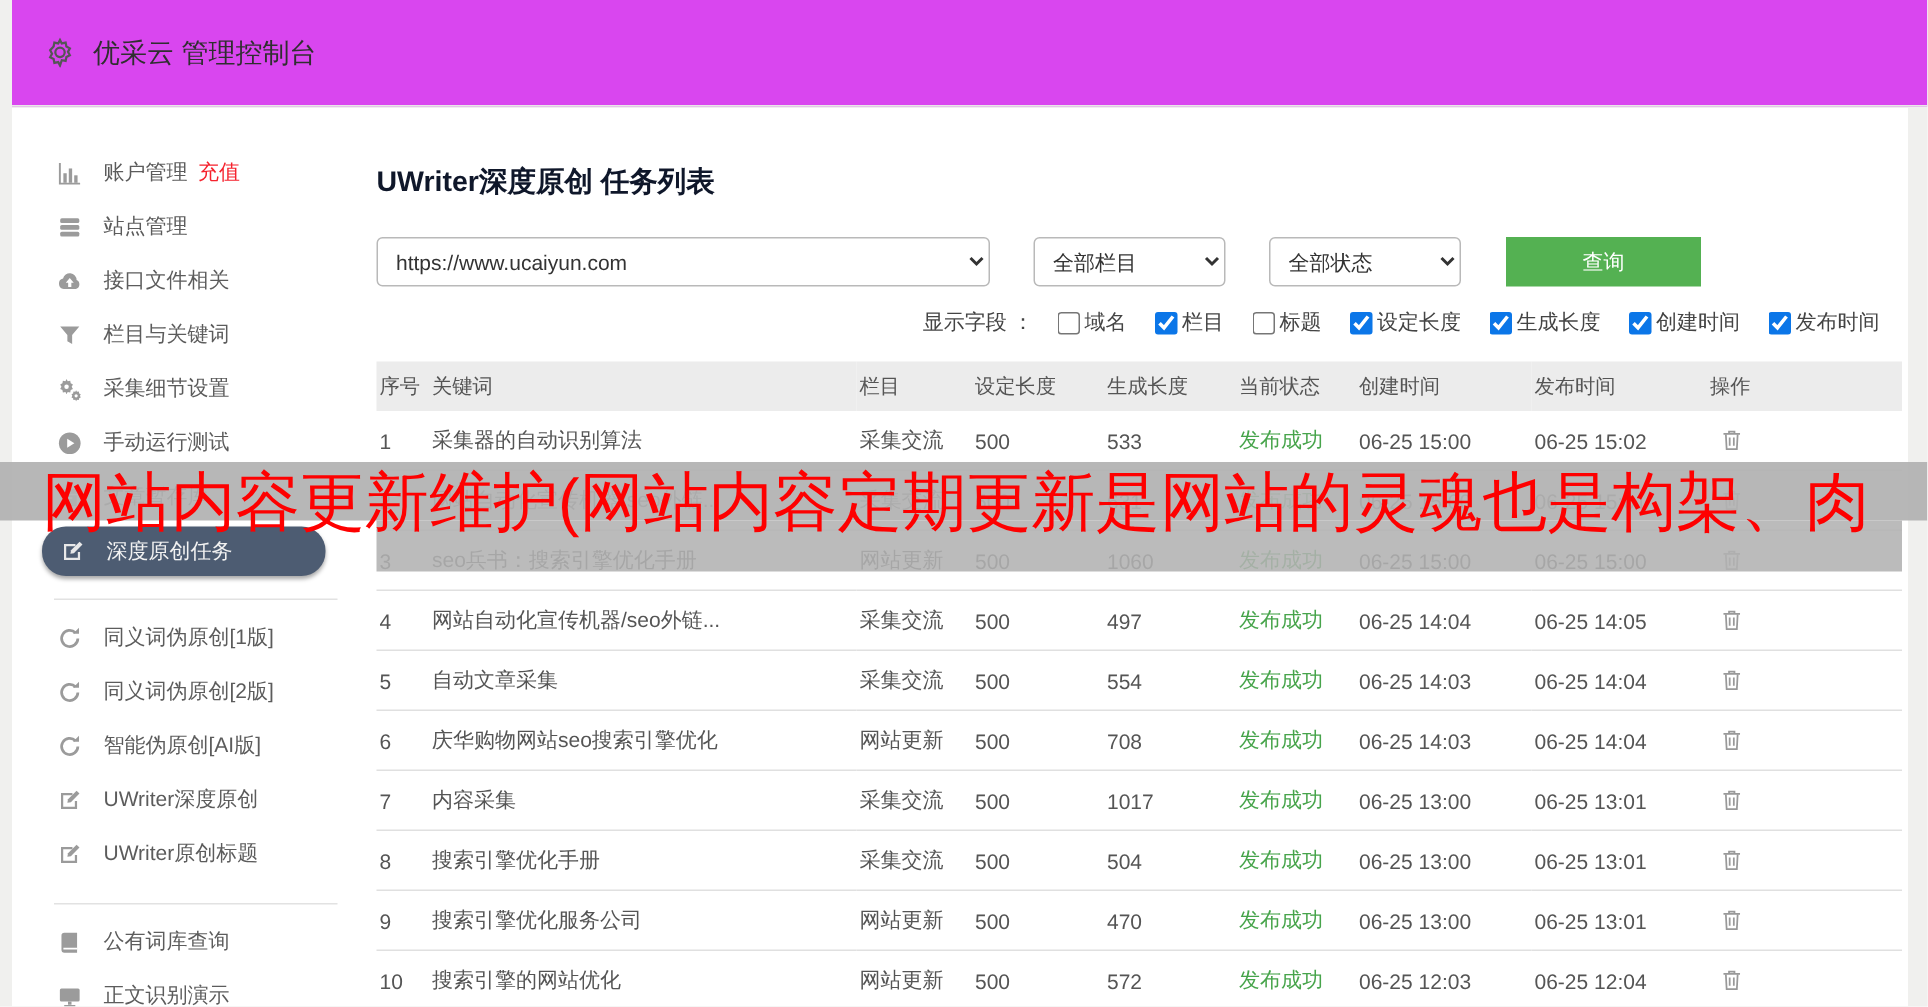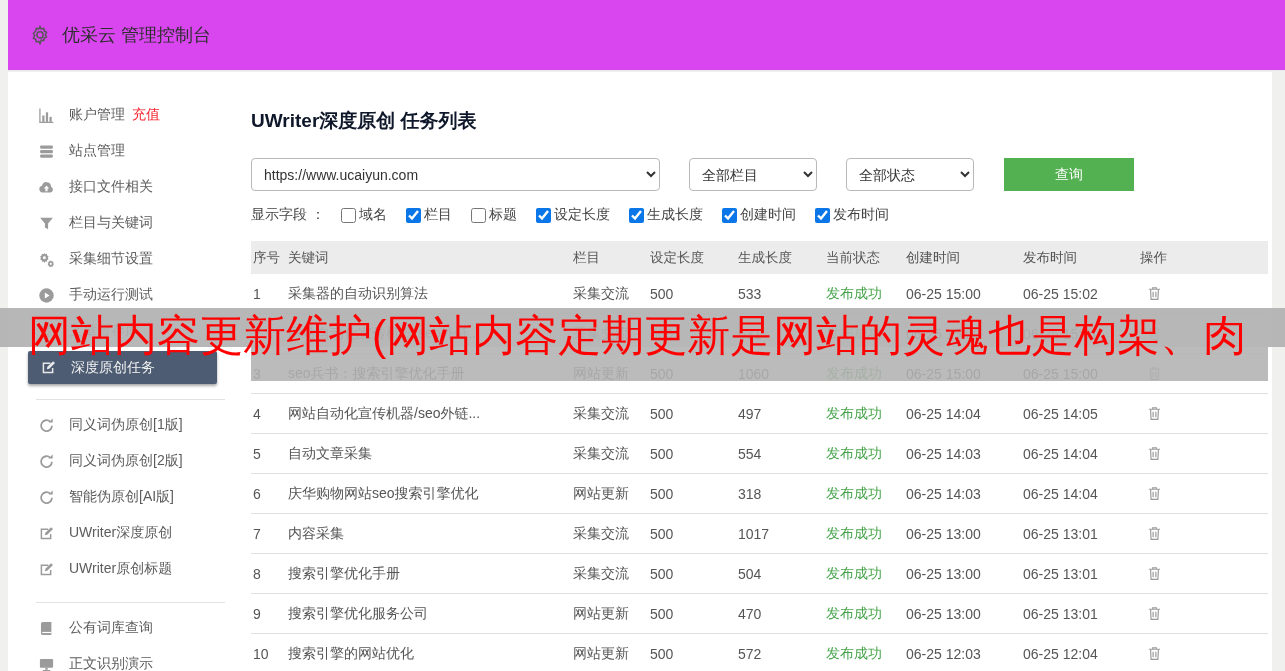--- a/index.html
+++ b/index.html
@@ -38,7 +38,7 @@
   .sel-col,.sel-status{width:128px;margin-left:29px;}
   .btn-query{width:130px;height:33px;margin-left:30px;background:#54b152;color:#fff;border:none;
              border-radius:0;font-size:14px;cursor:pointer;}
-  .fields{margin-top:15px;display:flex;align-items:center;font-size:14px;color:#444;}
+  .fields{margin-top:15px;display:flex;align-items:center;font-size:14px;color:#444;justify-content:flex-end;}
   .fields .flabel{margin-right:16px;}
   .fields label{display:flex;align-items:center;margin-right:19px;cursor:pointer;color:#444;}
   input[type=checkbox]{width:15px;height:15px;accent-color:#0b76e8;margin:0 3px 0 0;}

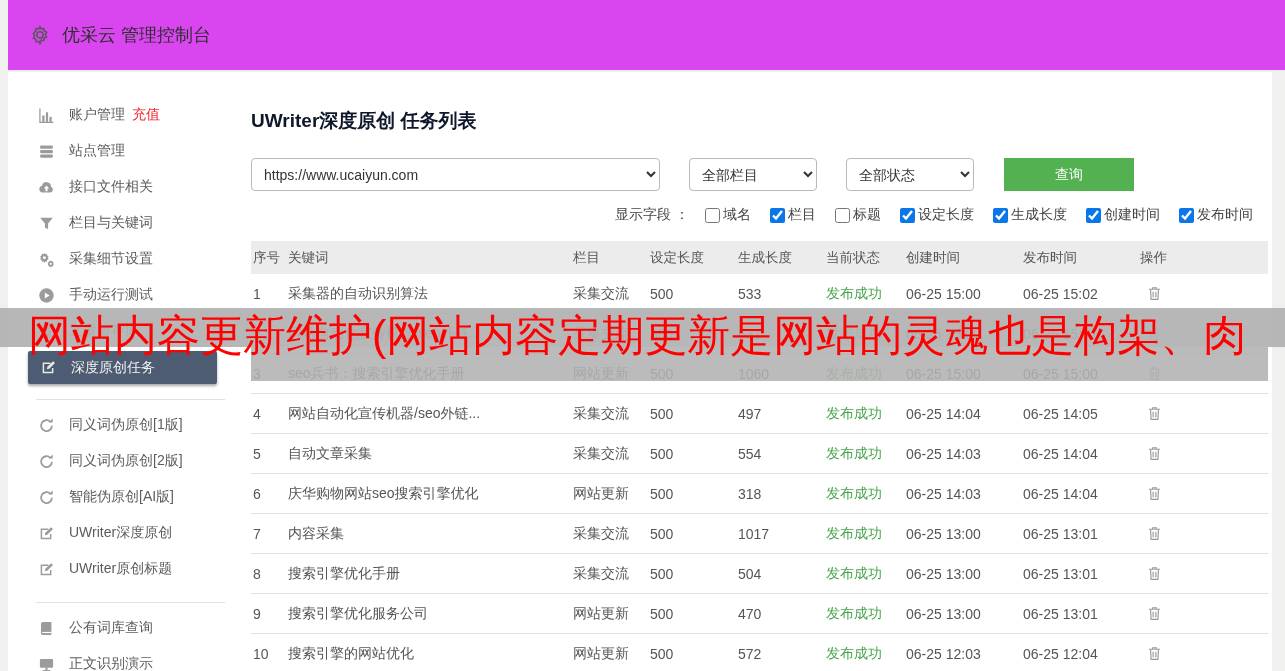--- a/index.html
+++ b/index.html
@@ -21,7 +21,7 @@
              font-size:14px;cursor:pointer;box-sizing:border-box;}
   .side-item .ic{width:17px;height:17px;margin-right:14px;flex:none;color:#9b9b9b;display:inline-flex;}
   .side-item .ic svg{width:17px;height:17px;}
-  .side-item.active{background:#4d5c72;color:#f2f2f2;border-radius:2px;width:189px;margin-left:20px;
+  .side-item.active{background:#4d5c72;color:#f2f2f2;border-radius:16px;width:189px;margin-left:20px;
                     padding-left:12px;height:33px;margin-top:2px;margin-bottom:1px;position:relative;z-index:60;
                     box-shadow:0 2px 3px rgba(0,0,0,.35);}
   .side-item.active .ic{color:#e8e8e8;}

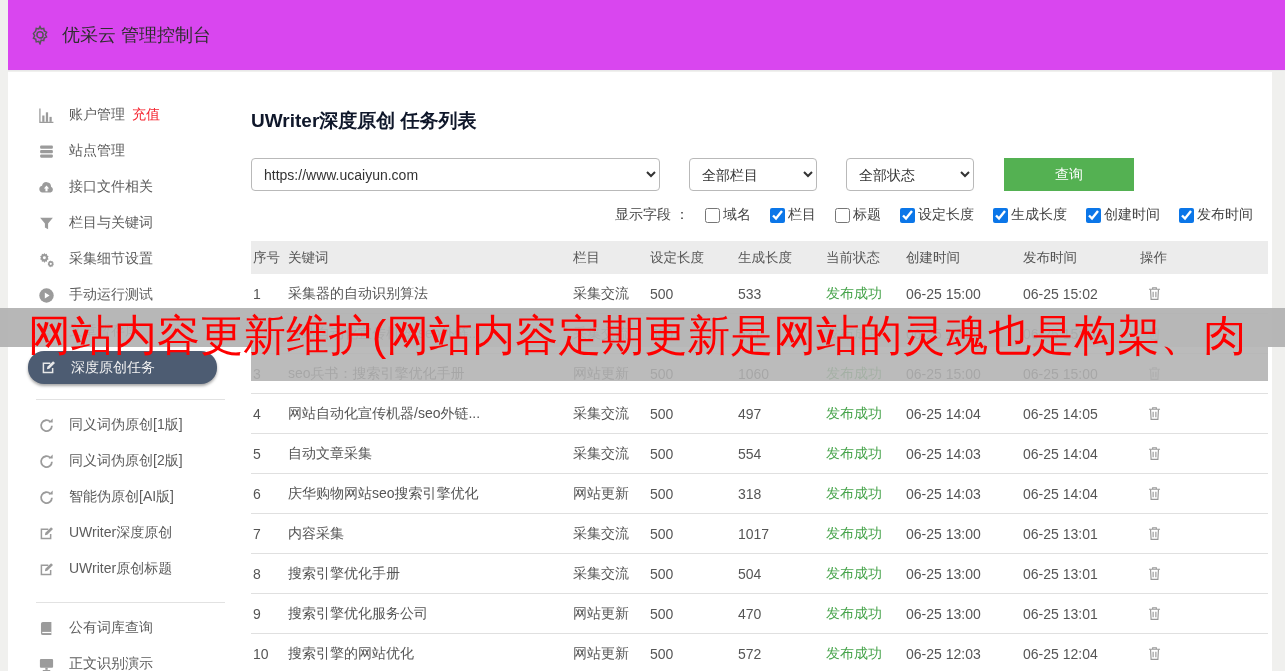--- a/index.html
+++ b/index.html
@@ -372,7 +372,7 @@
               <td>庆华购物网站seo搜索引擎优化</td>
               <td>网站更新</td>
               <td>500</td>
-              <td>318</td>
+              <td>708</td>
               <td class="status">发布成功</td>
               <td>06-25 14:03</td>
               <td>06-25 14:04</td>

